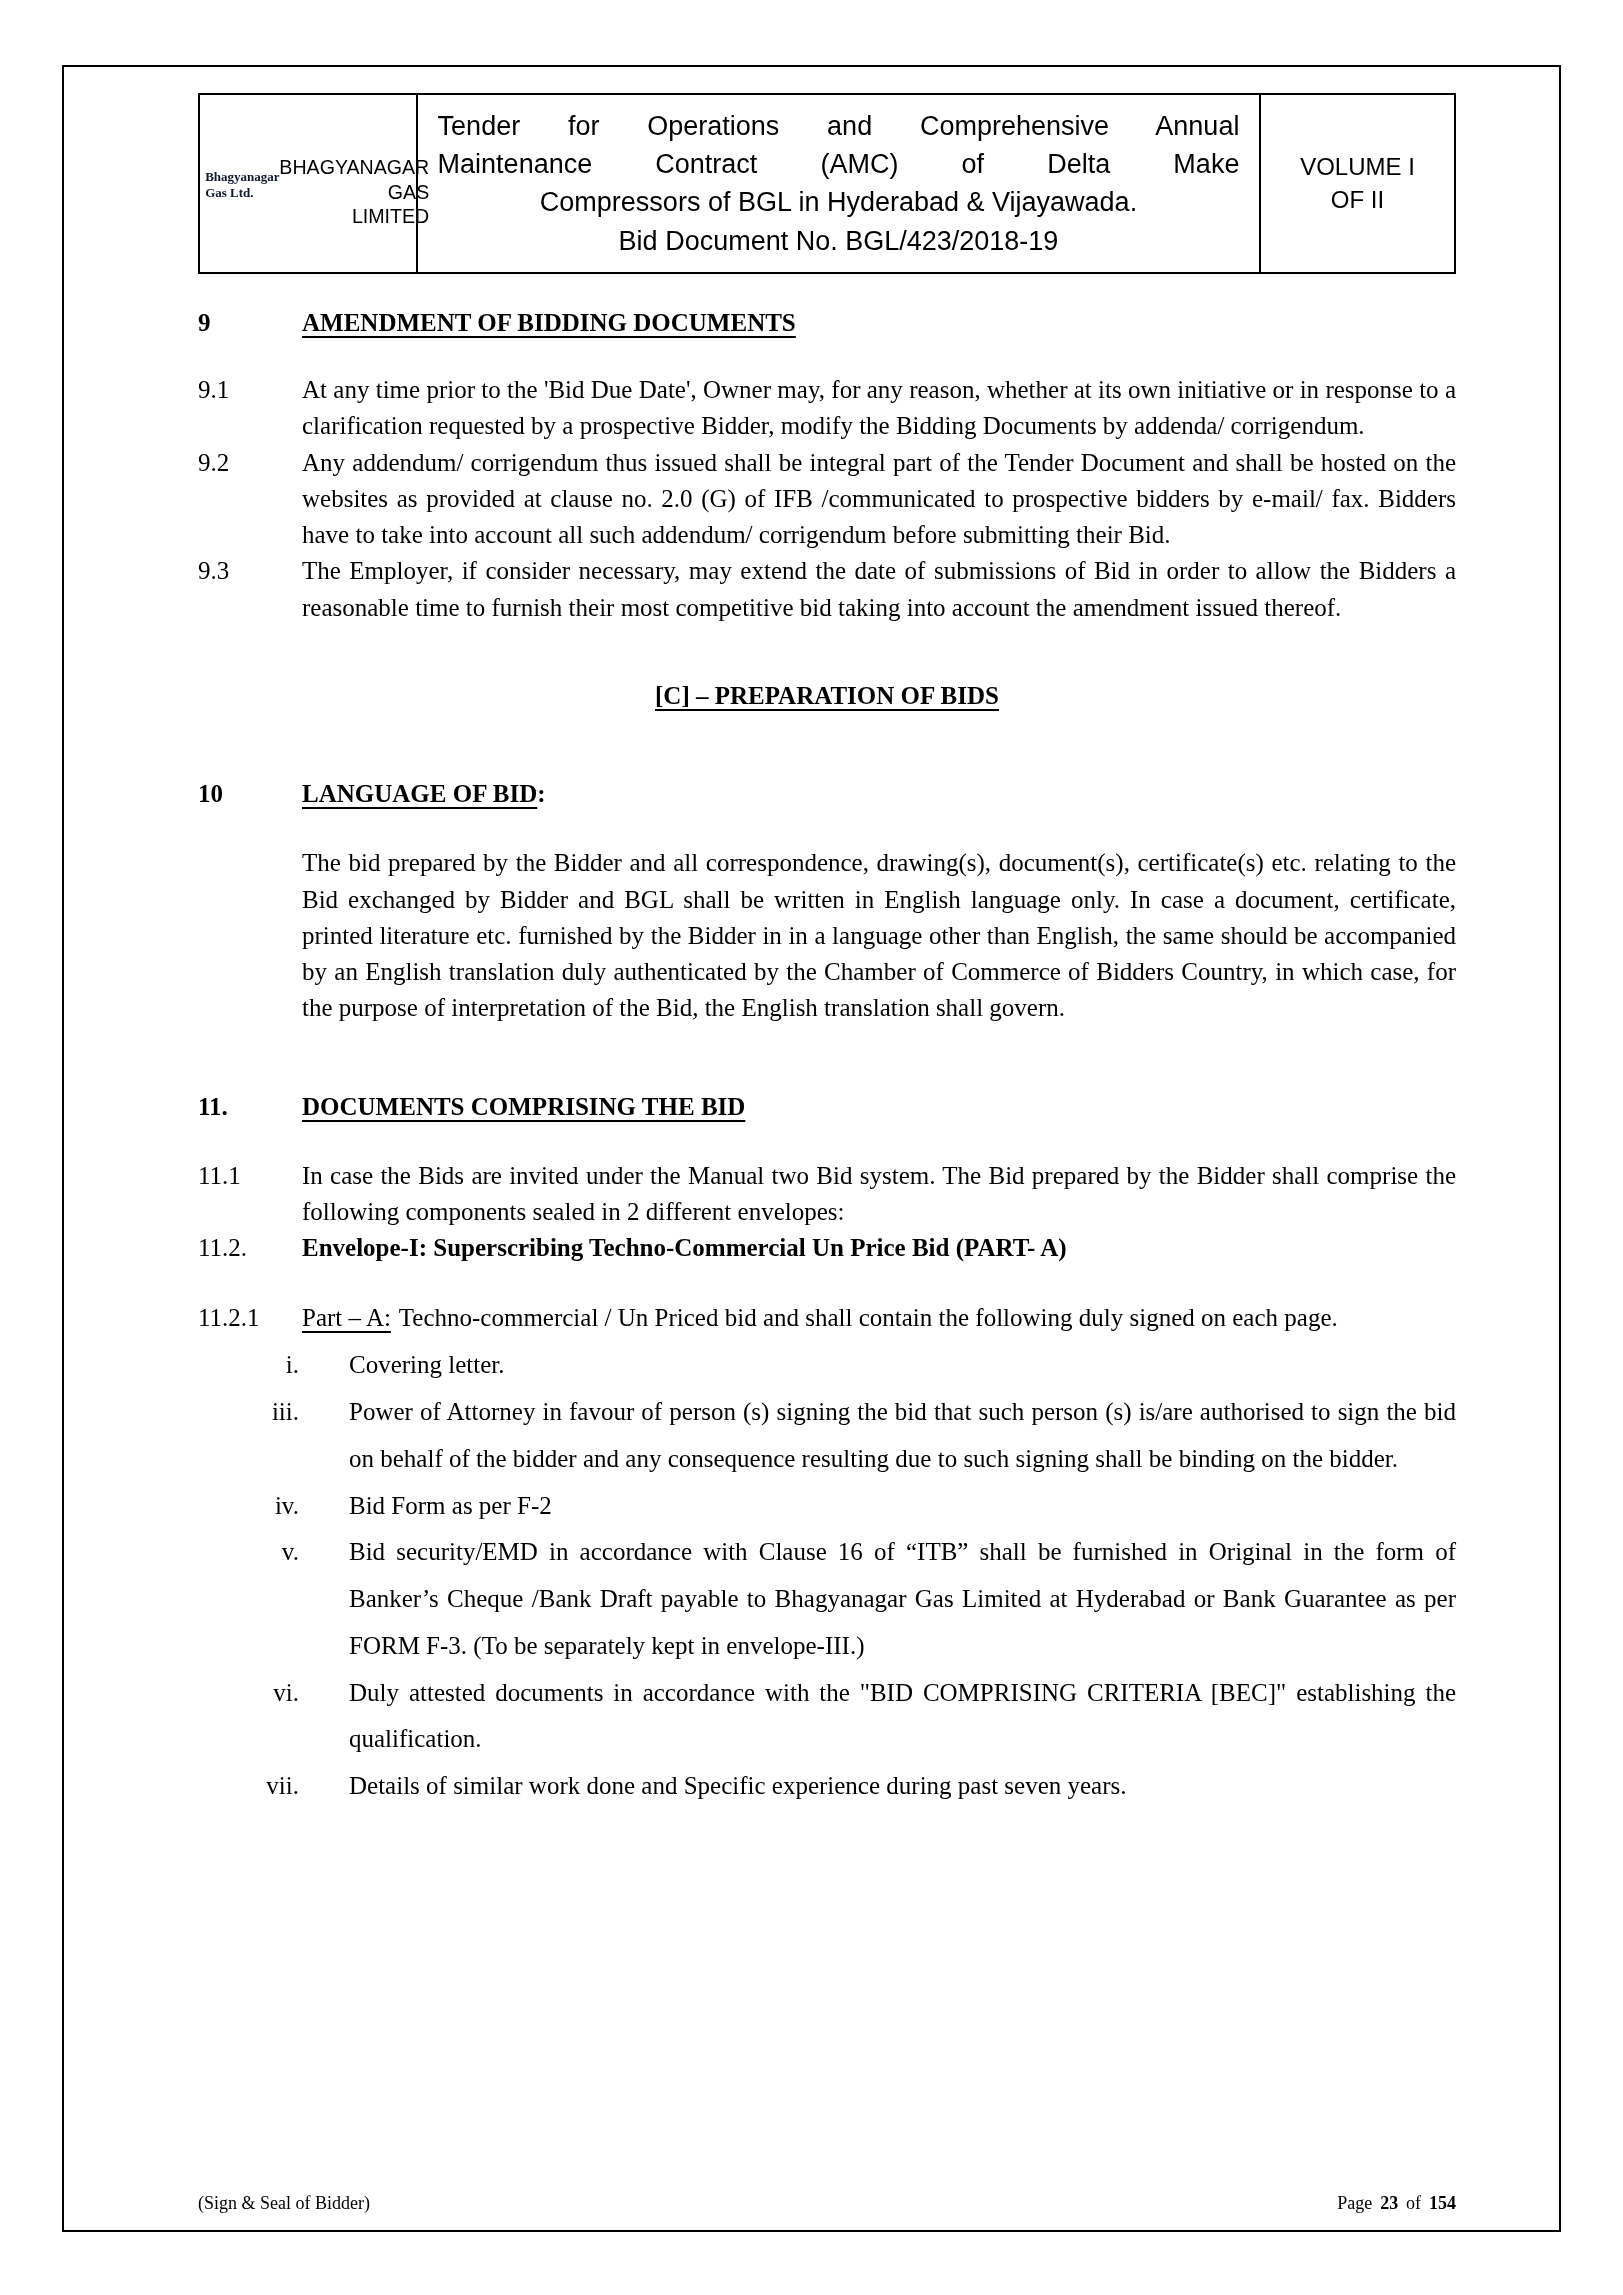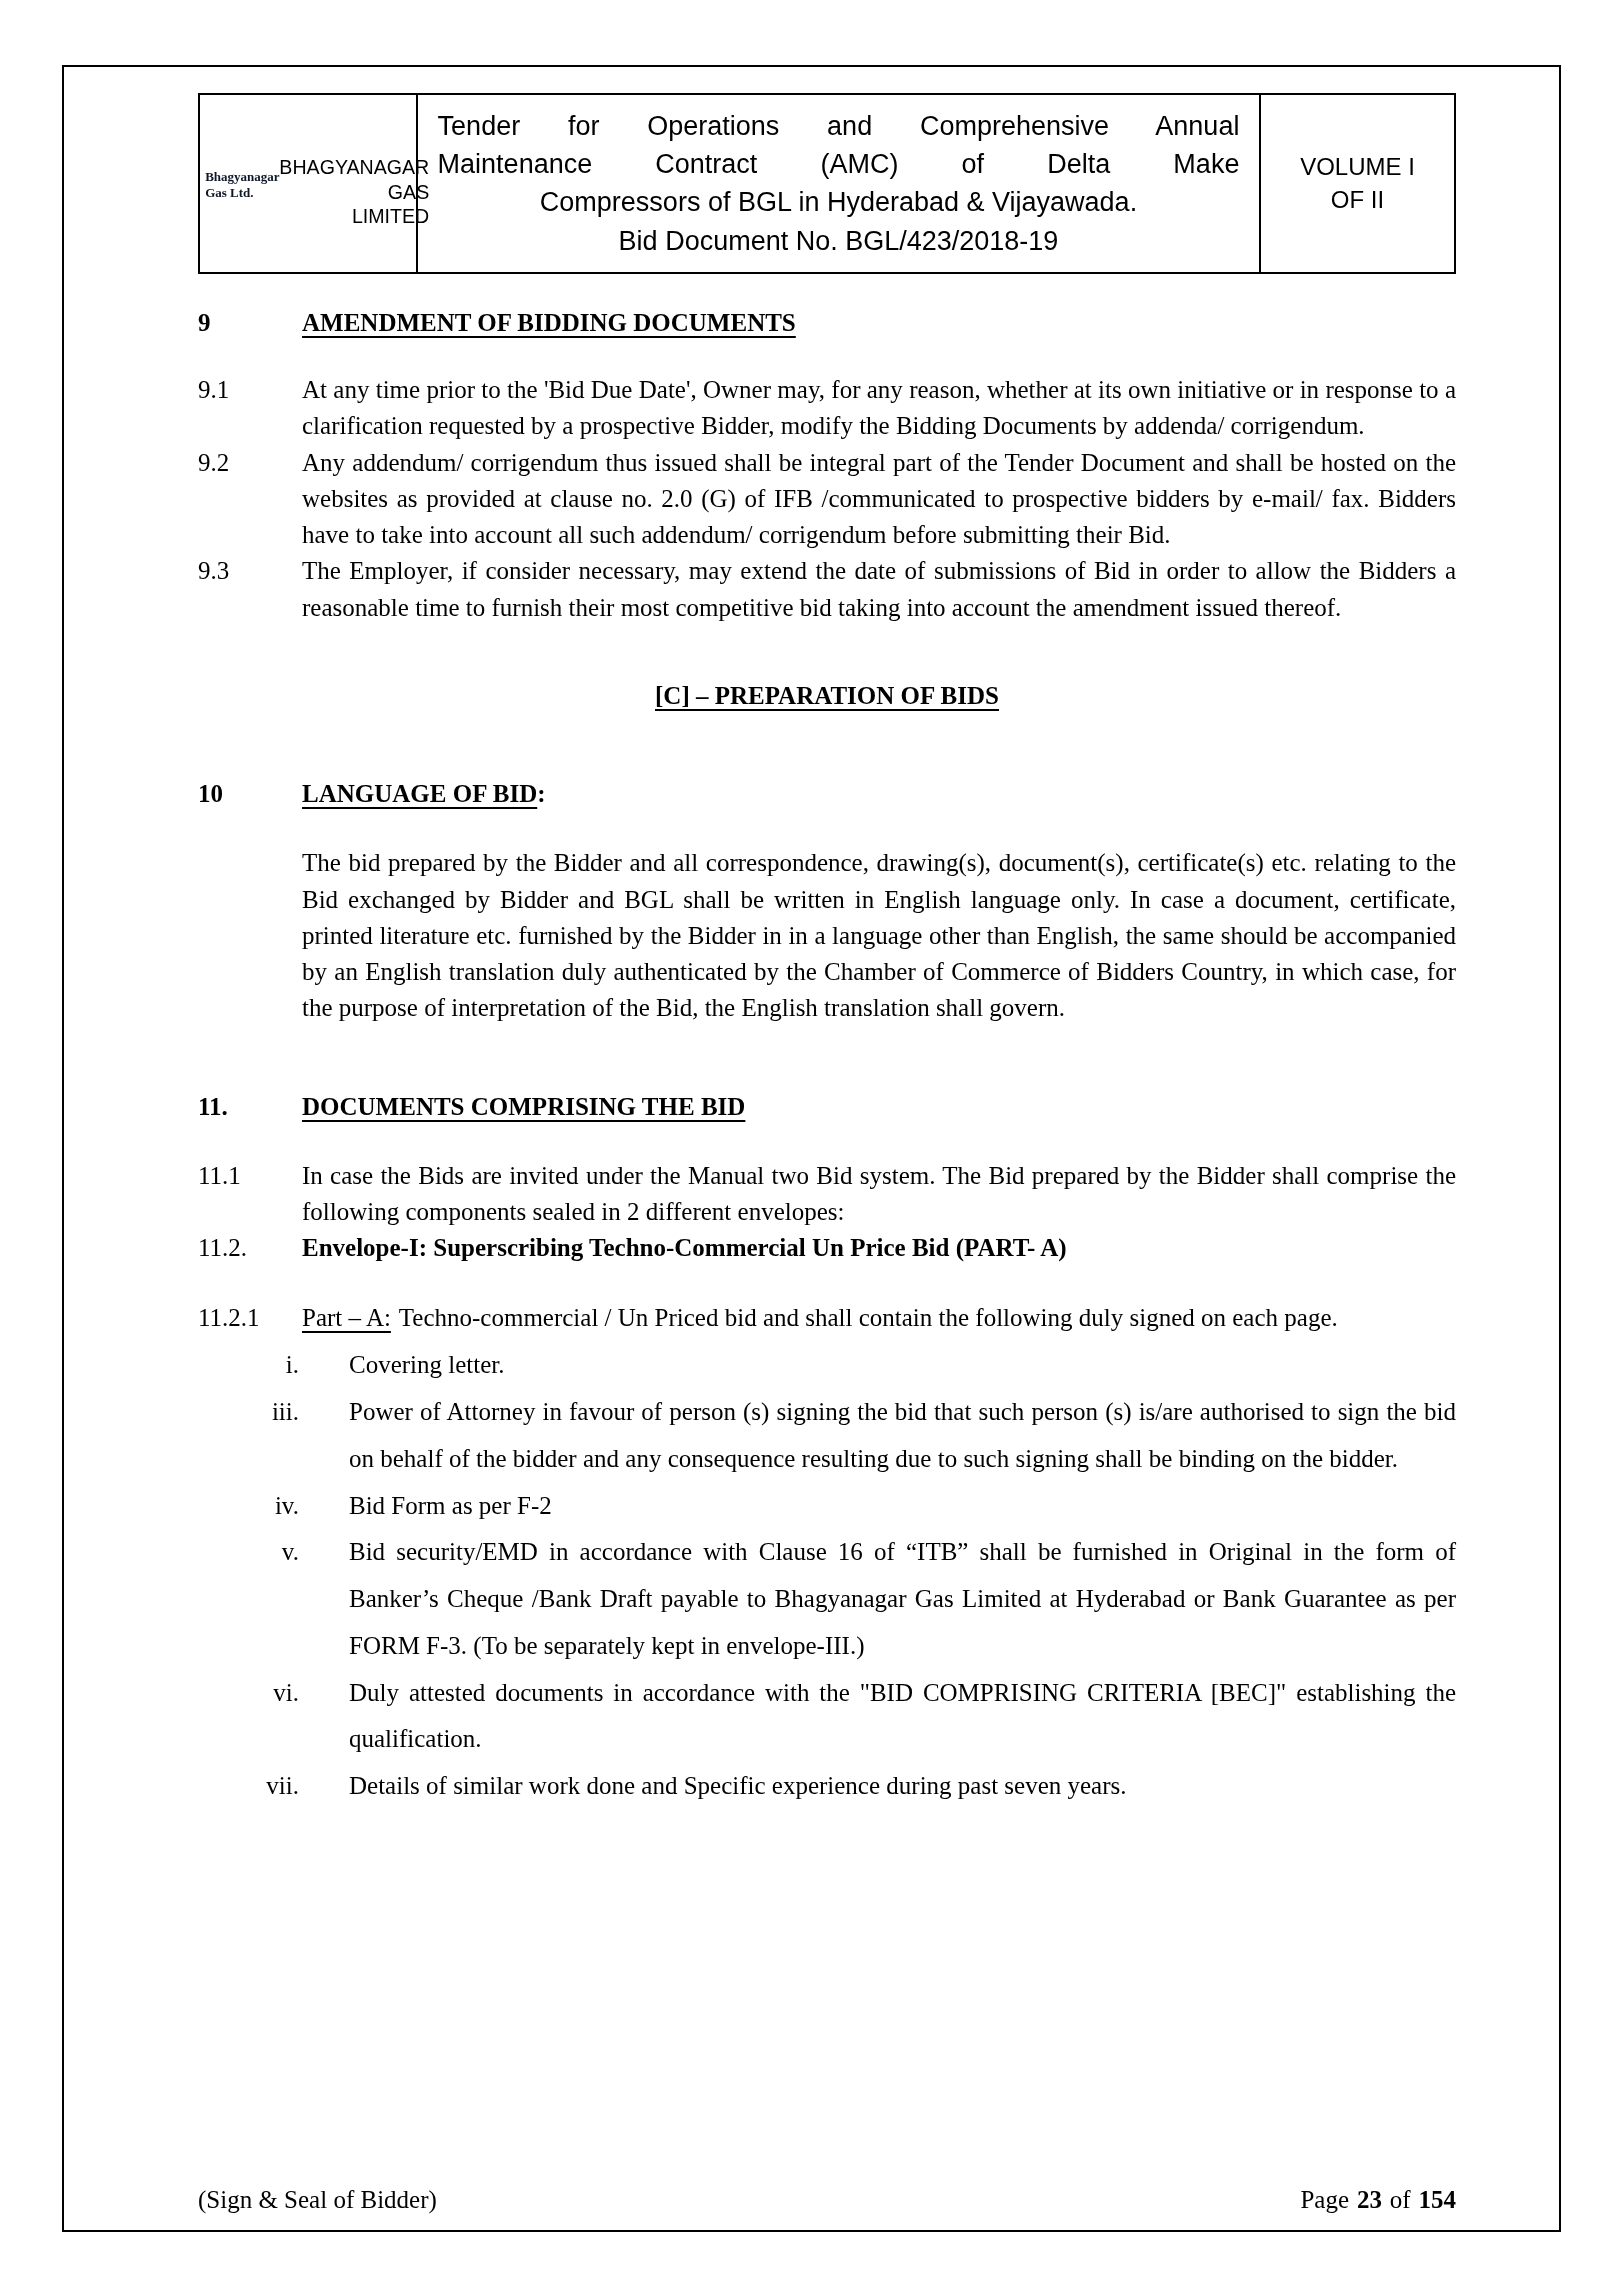--- a/index.html
+++ b/index.html
@@ -60,7 +60,7 @@
   
   .footer {
     position:absolute; left:134px; right:103px; bottom:15.7px;
-    display:flex; justify-content:space-between; align-items:baseline; font-size:25px;
+    display:flex; justify-content:space-between; align-items:baseline; font-size:18px;
   }
   .footer-right { display:flex; gap:7.9px; }
 </style>

